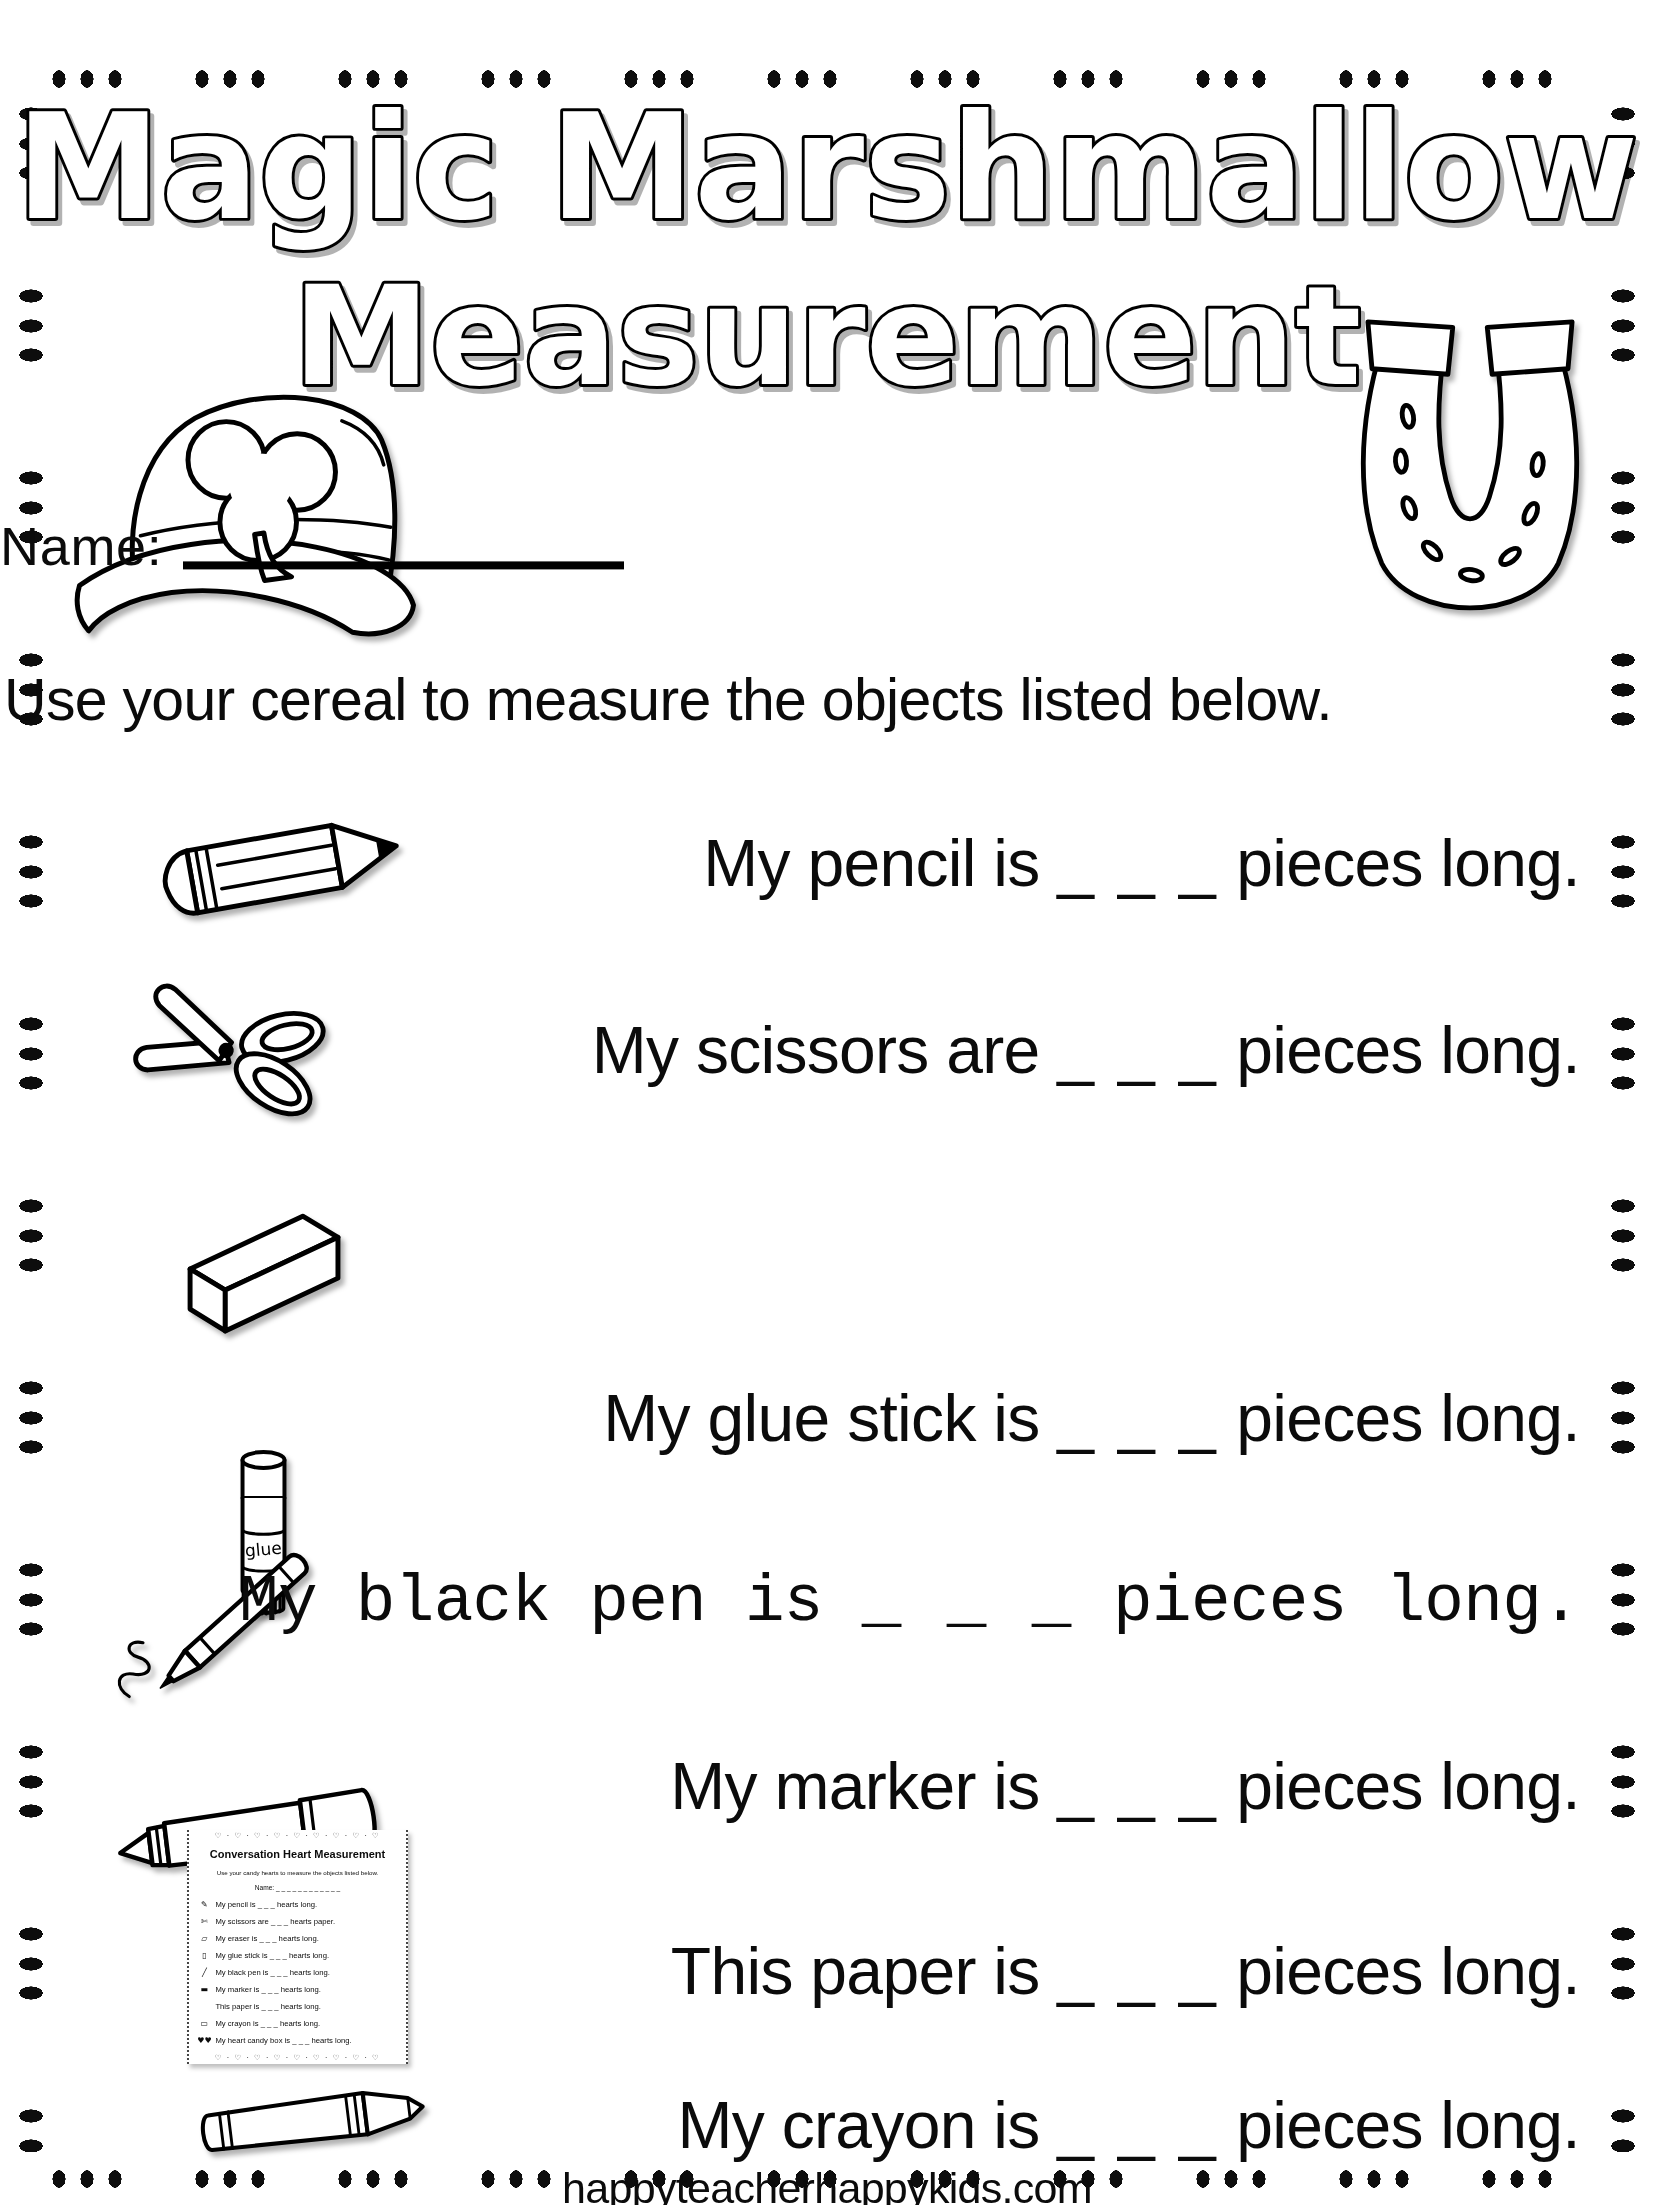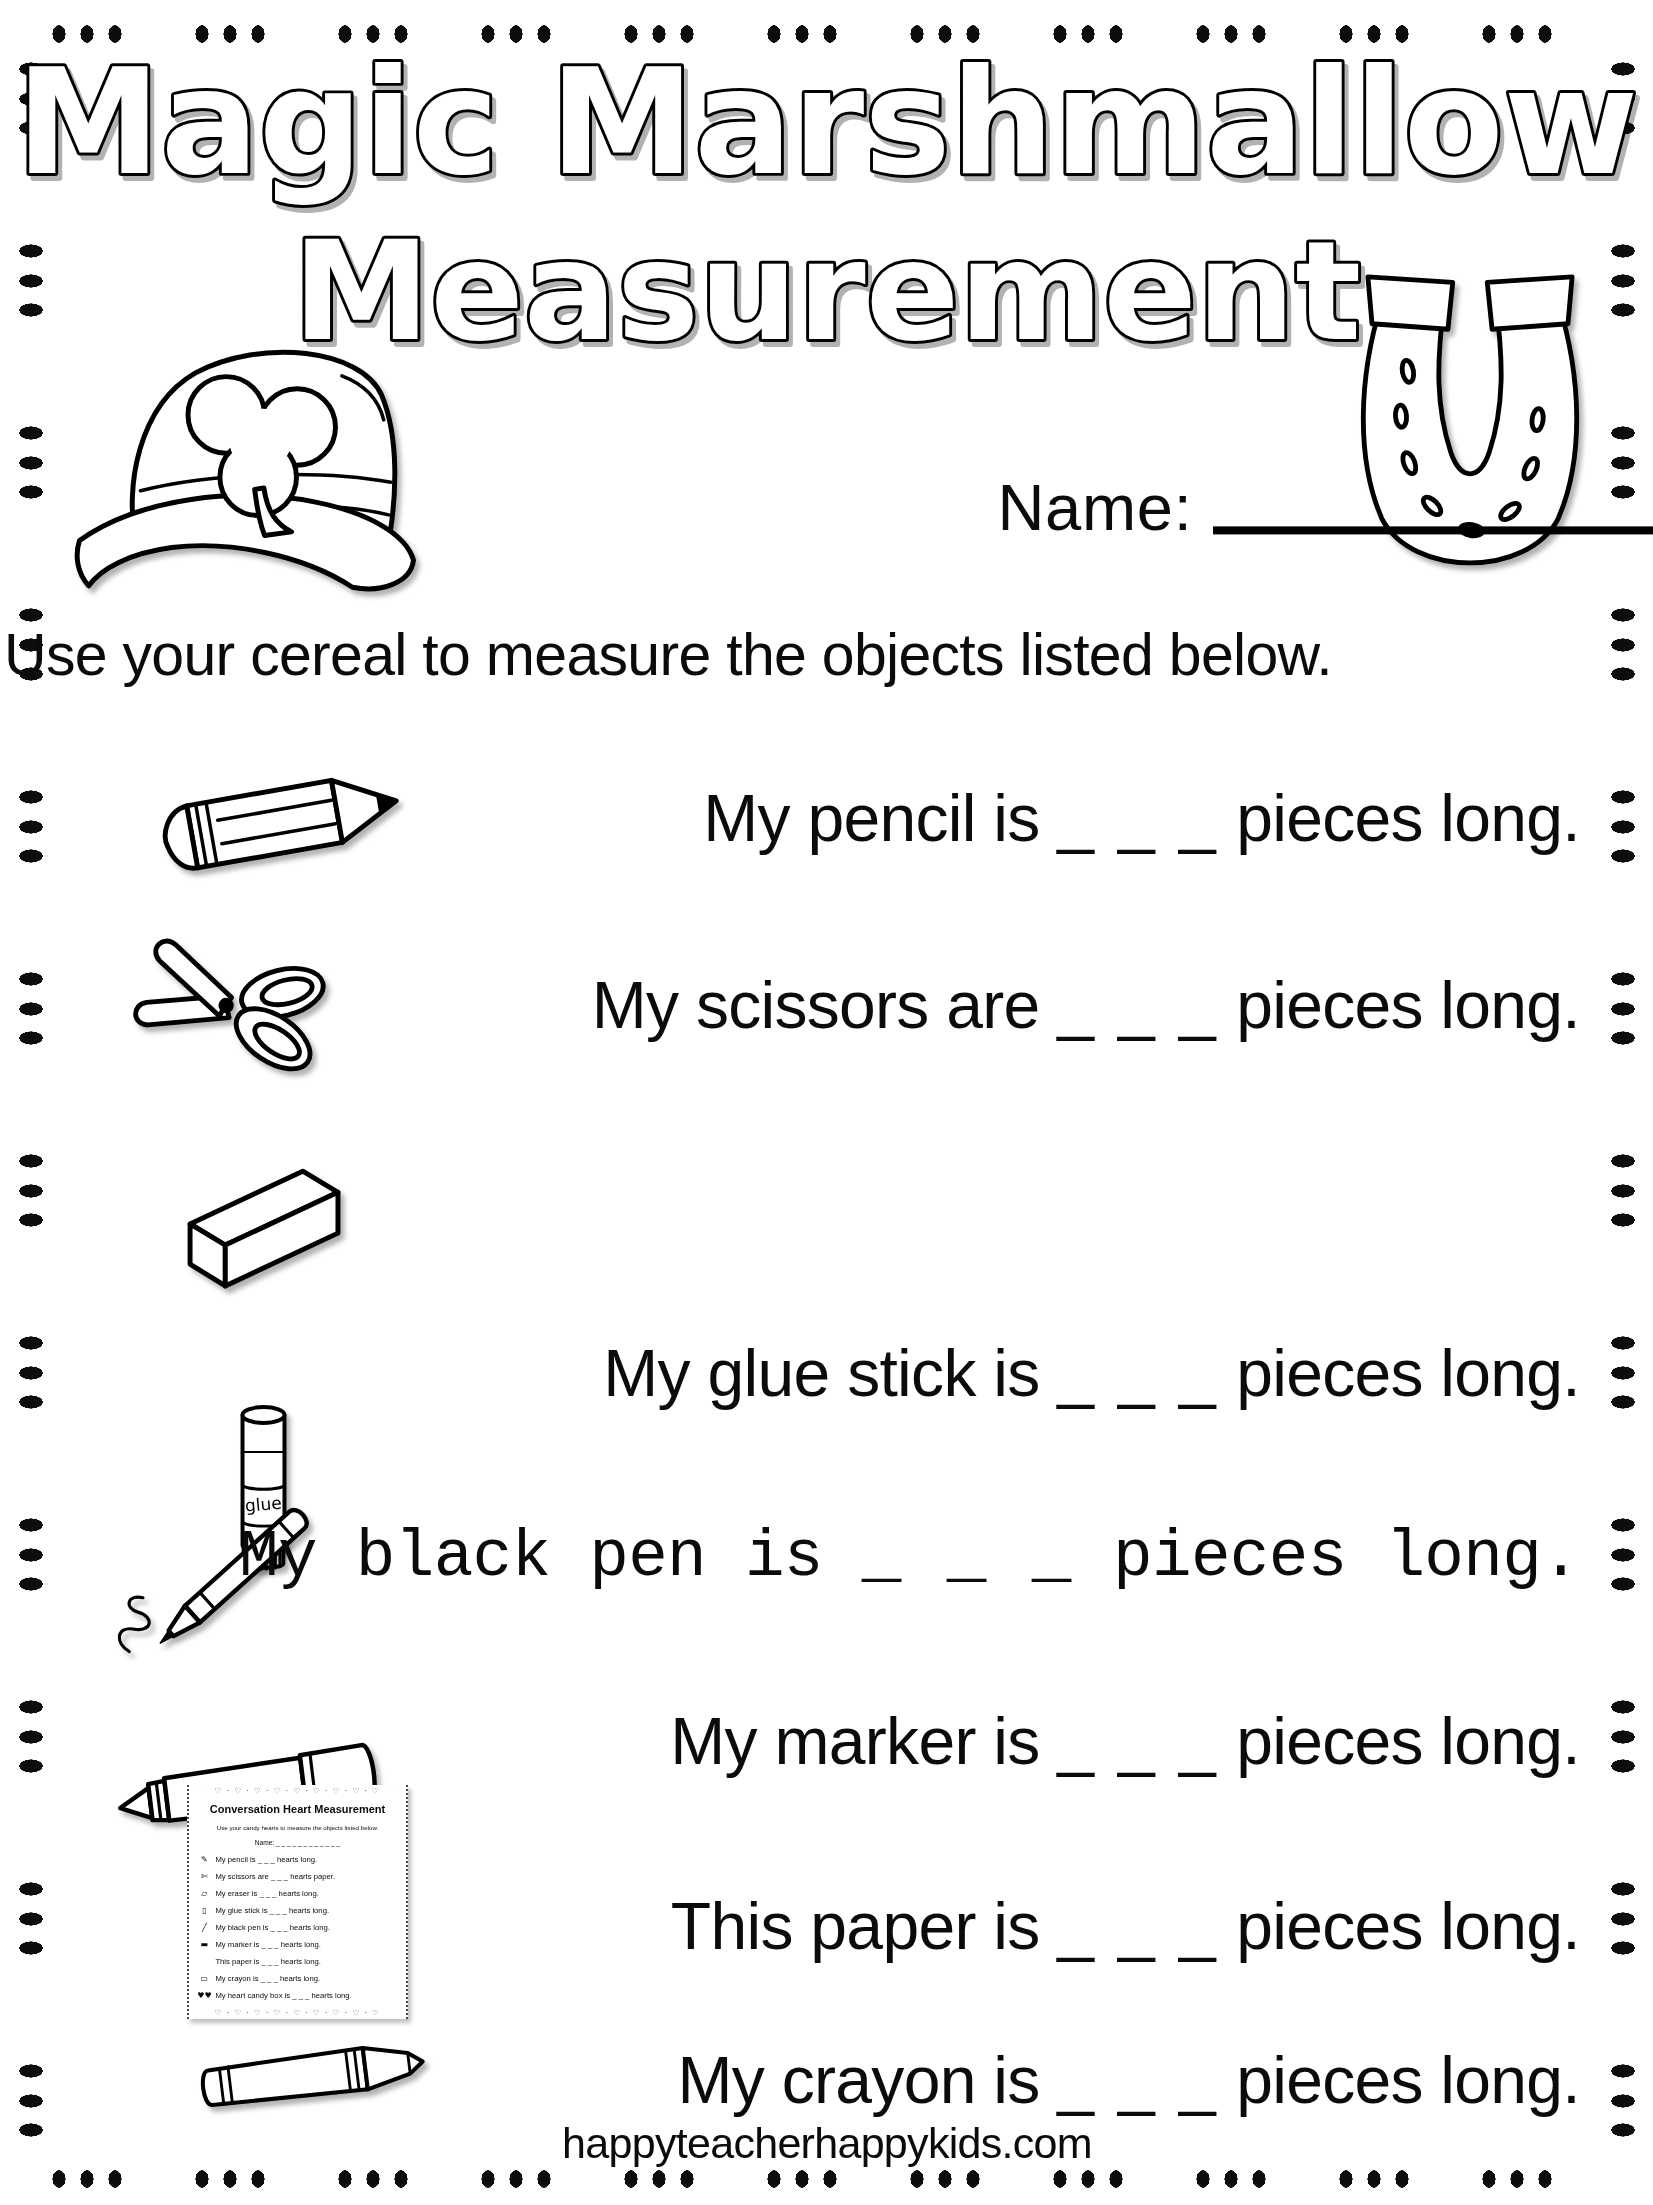--- a/index.html
+++ b/index.html
@@ -7,7 +7,7 @@
     width:1654px;height:2205px;background:#ffffff;position:relative;
     font-family:"Liberation Sans", sans-serif;color:#0b0b0b;overflow:hidden;
   }
-  .sheet{position:absolute;inset:0;}
+  .sheet{position:absolute;inset:0;margin-top:45px;}
 
   
   .b-top,.b-bottom{

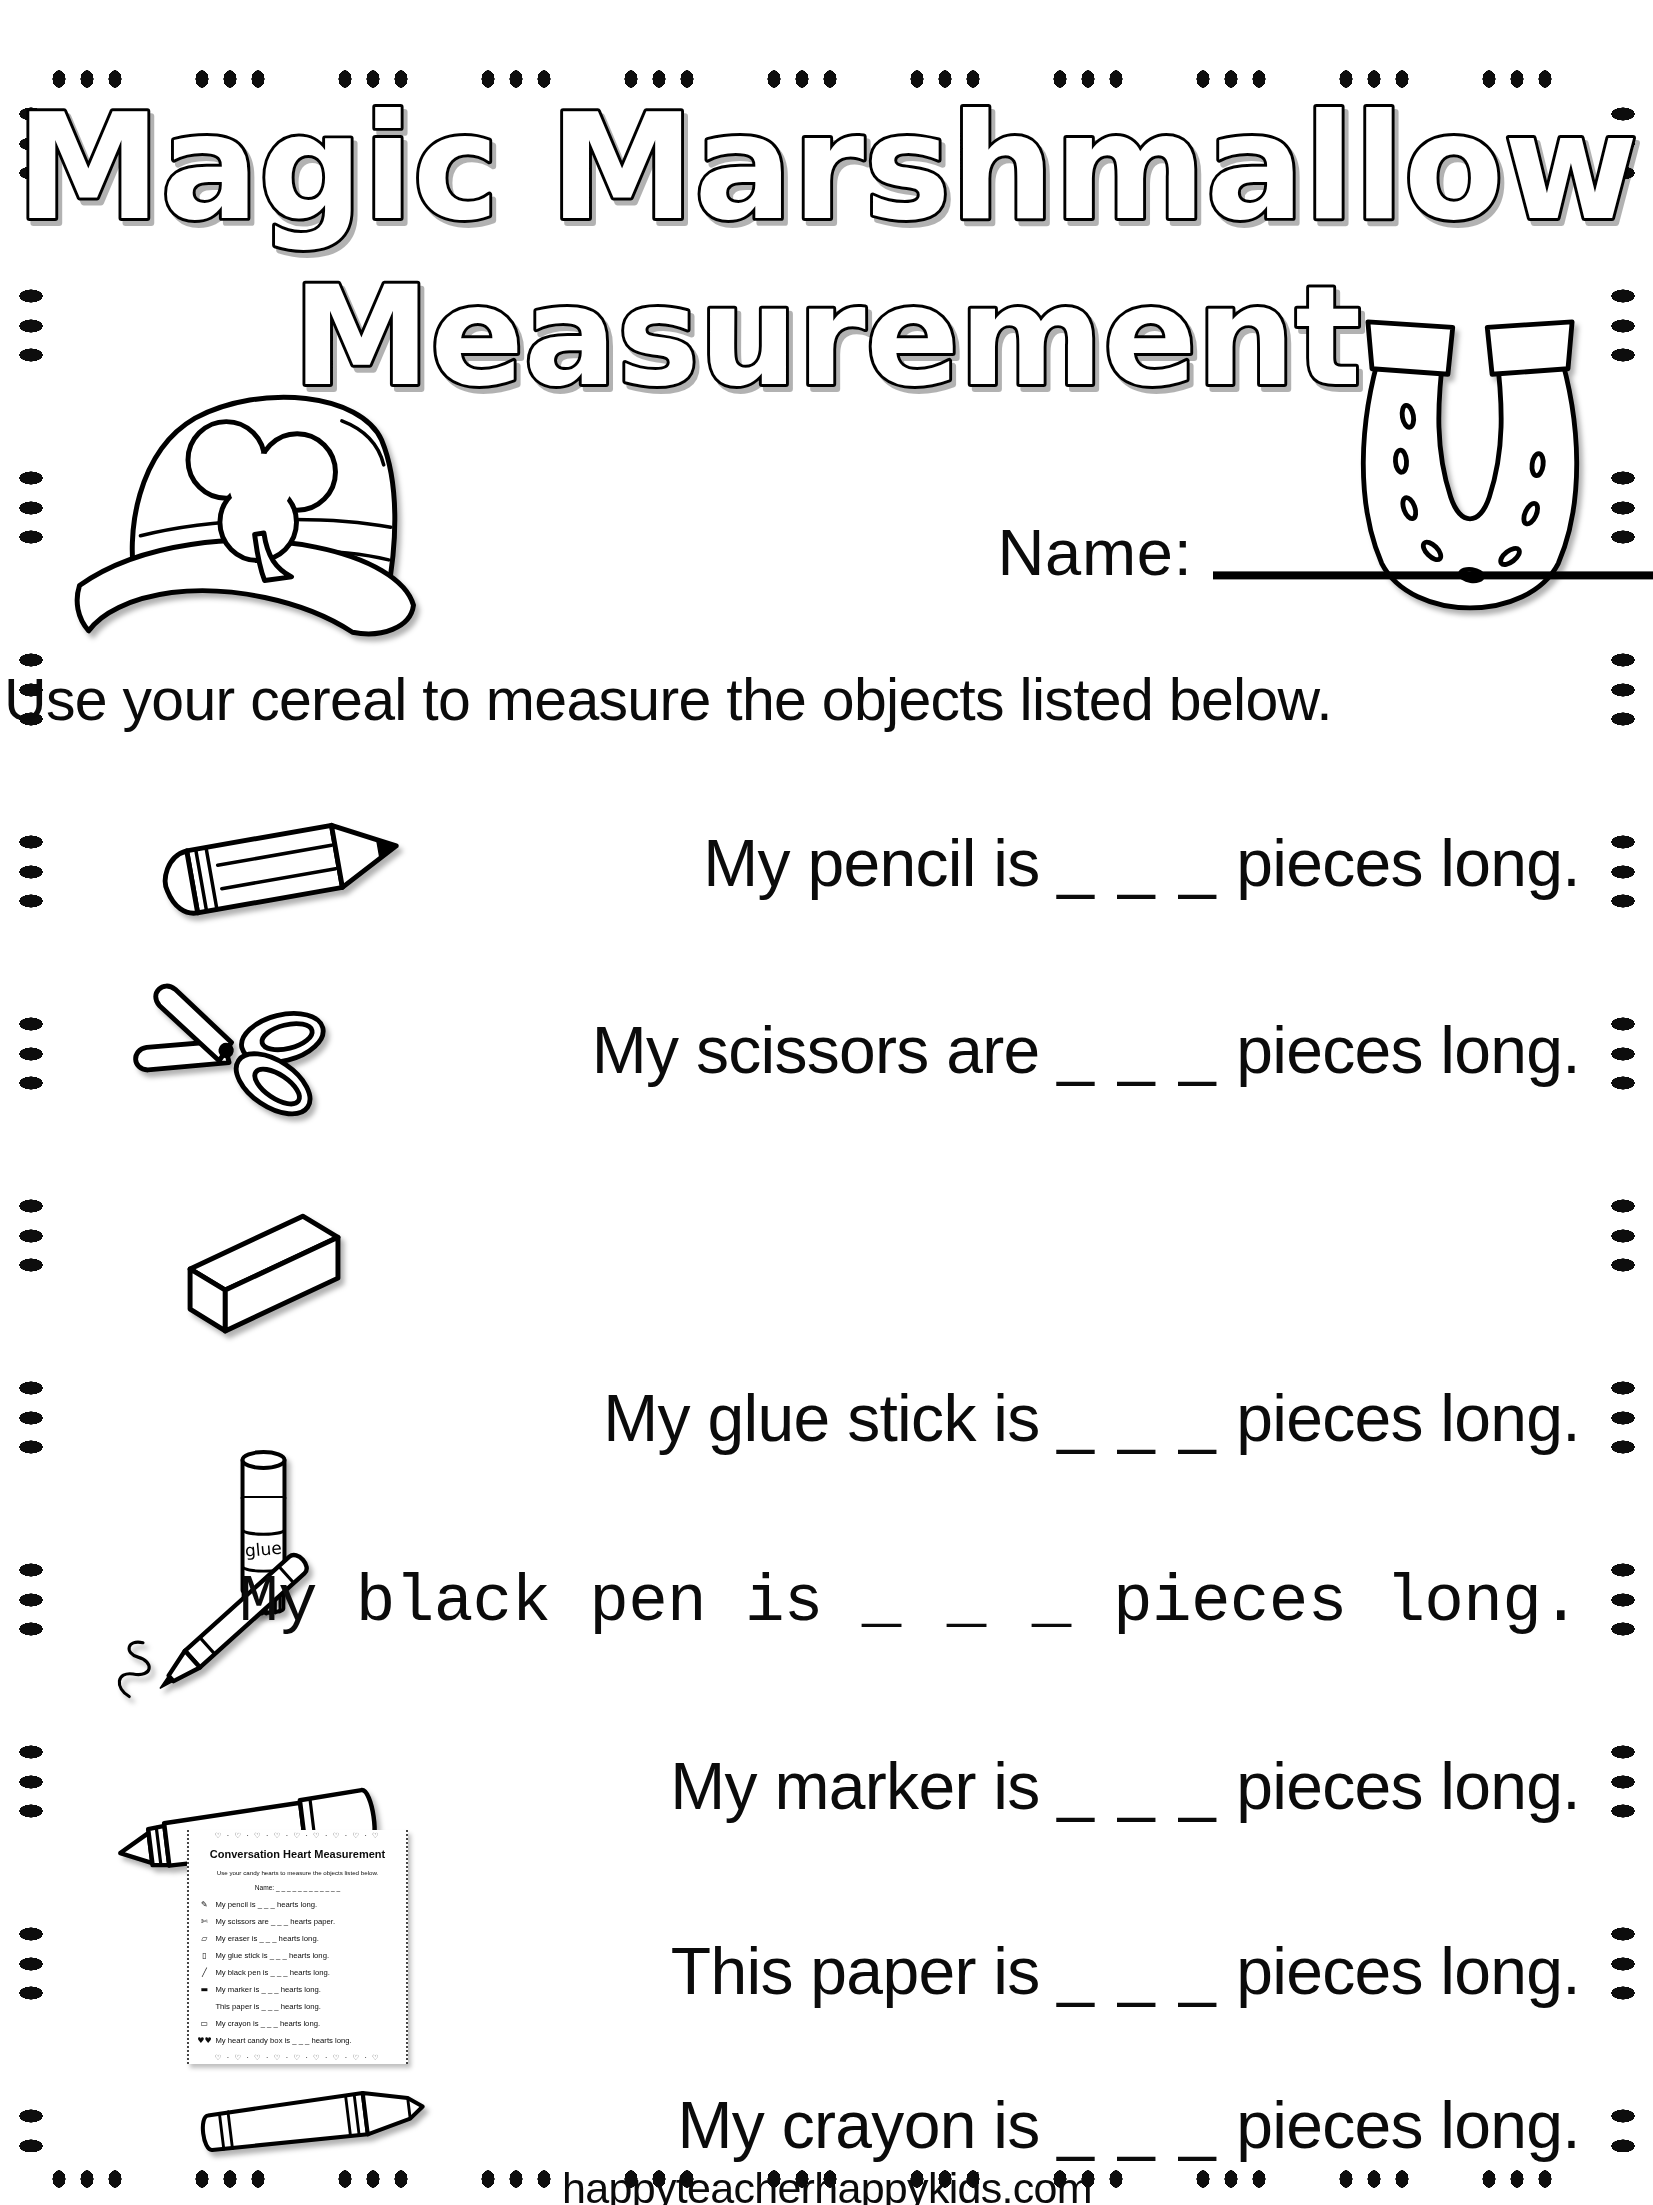--- a/index.html
+++ b/index.html
@@ -41,8 +41,8 @@
   }
 
   
-  .name-row{position:absolute;left:0;right:0;top:470px;text-align:right;
-    font-size:65px;letter-spacing:0.7px;}
+  .name-row{position:absolute;left:0;right:0;top:470px;text-align:left;
+    font-size:54px;letter-spacing:0.7px;}
   .name-underline{display:inline-block;width:441px;border-bottom:8px solid #000;
     transform:translateY(4.4px);margin-left:20.6px;}
 

